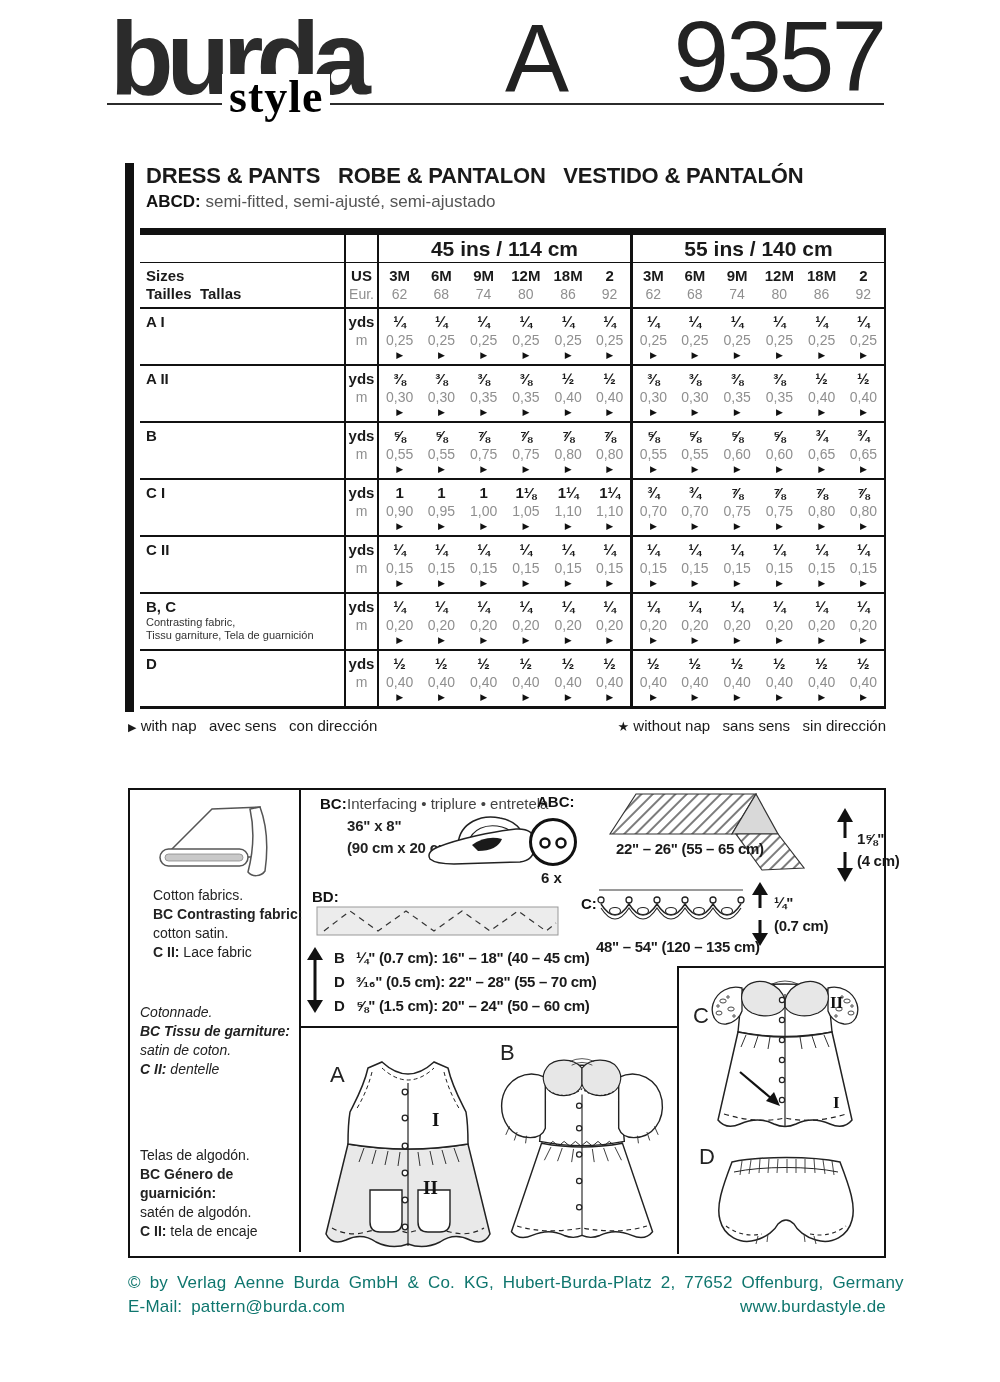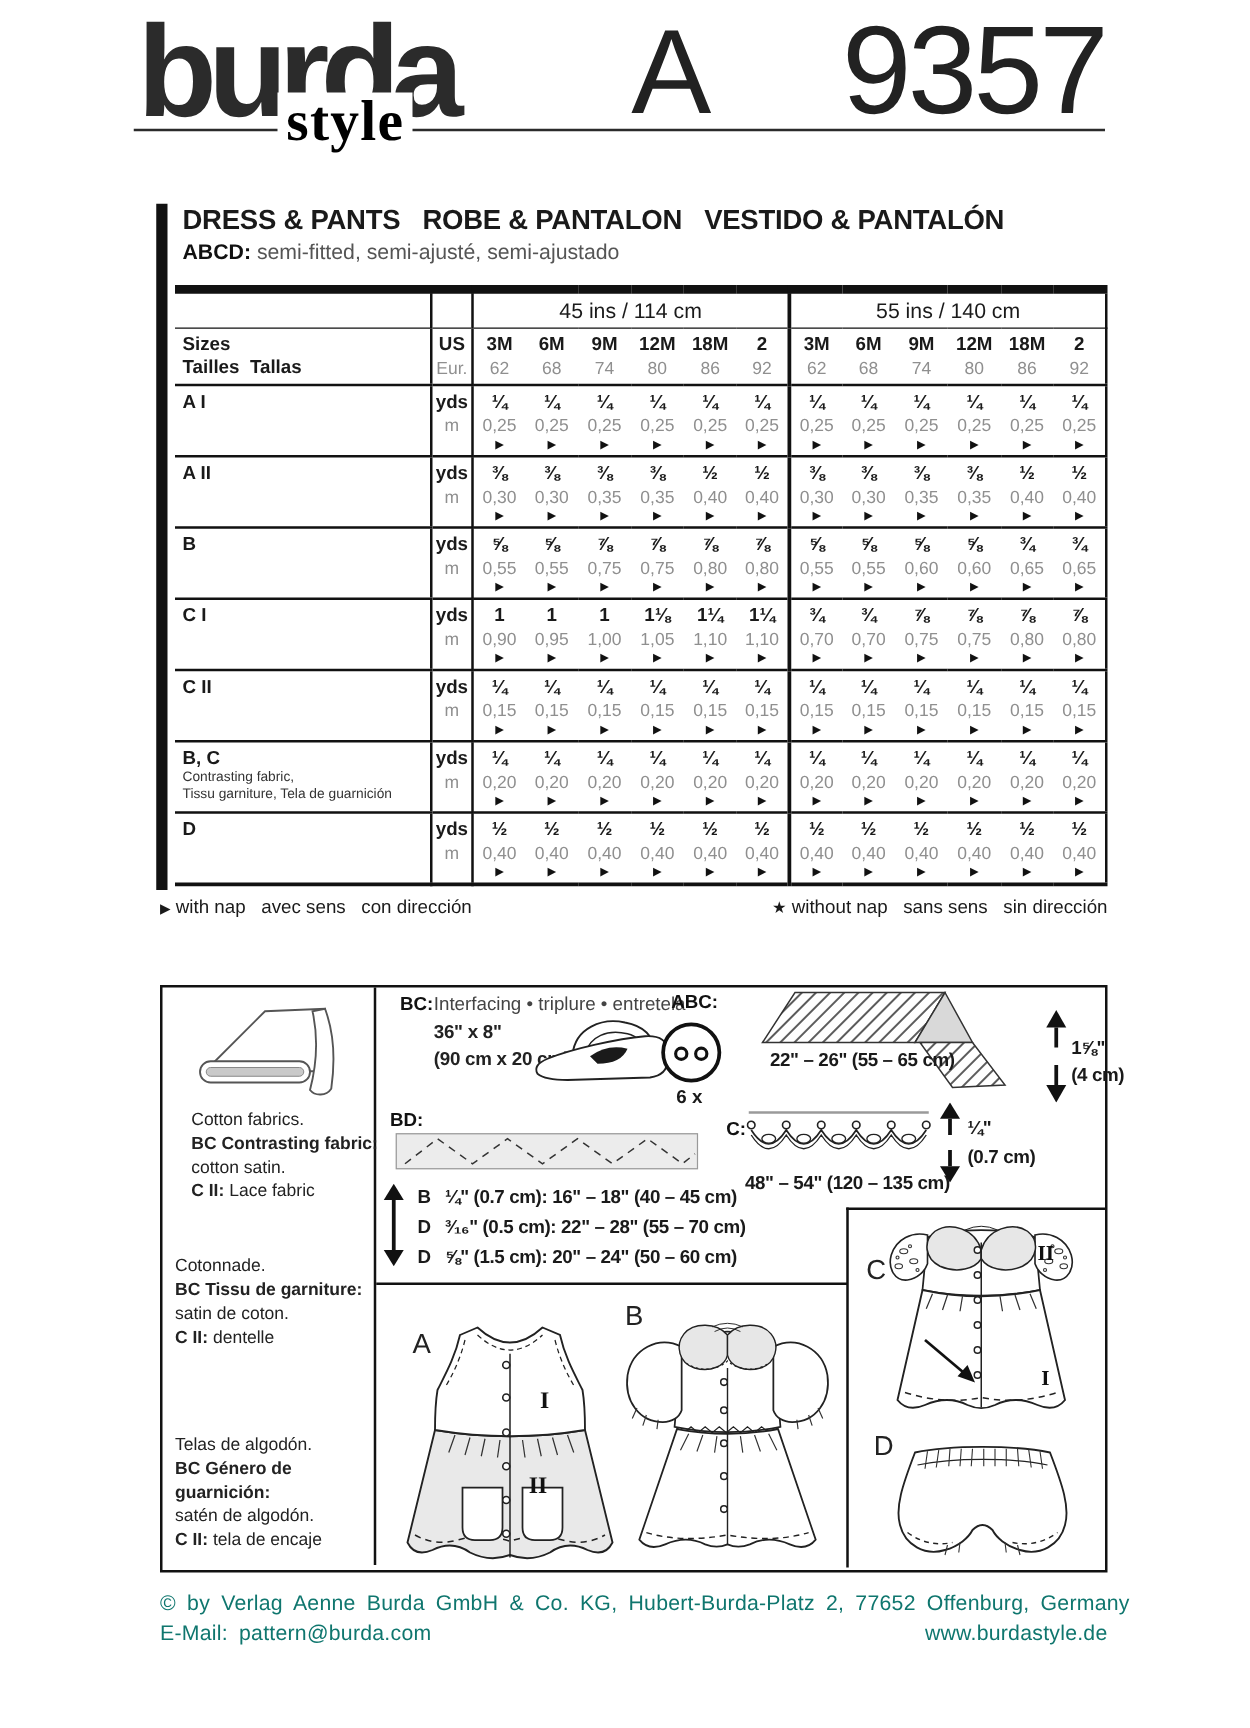--- a/index.html
+++ b/index.html
@@ -30,7 +30,7 @@
   tr.size-head td{border-bottom:2px solid #111;height:44px;}
   tr.data td{border-bottom:2px solid #111;height:55px;}
   tr.data:last-child td{border-bottom:none;}
-  .gh{font-size:17px;font-weight:normal;text-align:center;line-height:27px;}
+  .gh{font-size:21px;font-weight:bold;text-align:center;line-height:27px;}
   .row-label{font-size:15px;font-weight:bold;padding:4px 0 0 6px;line-height:18px;}
   .row-sub{font-size:11px;color:#333;padding-left:6px;line-height:13px;}
   .u-yds,.us-size{font-size:15px;font-weight:bold;text-align:center;line-height:19px;padding-top:3px;}

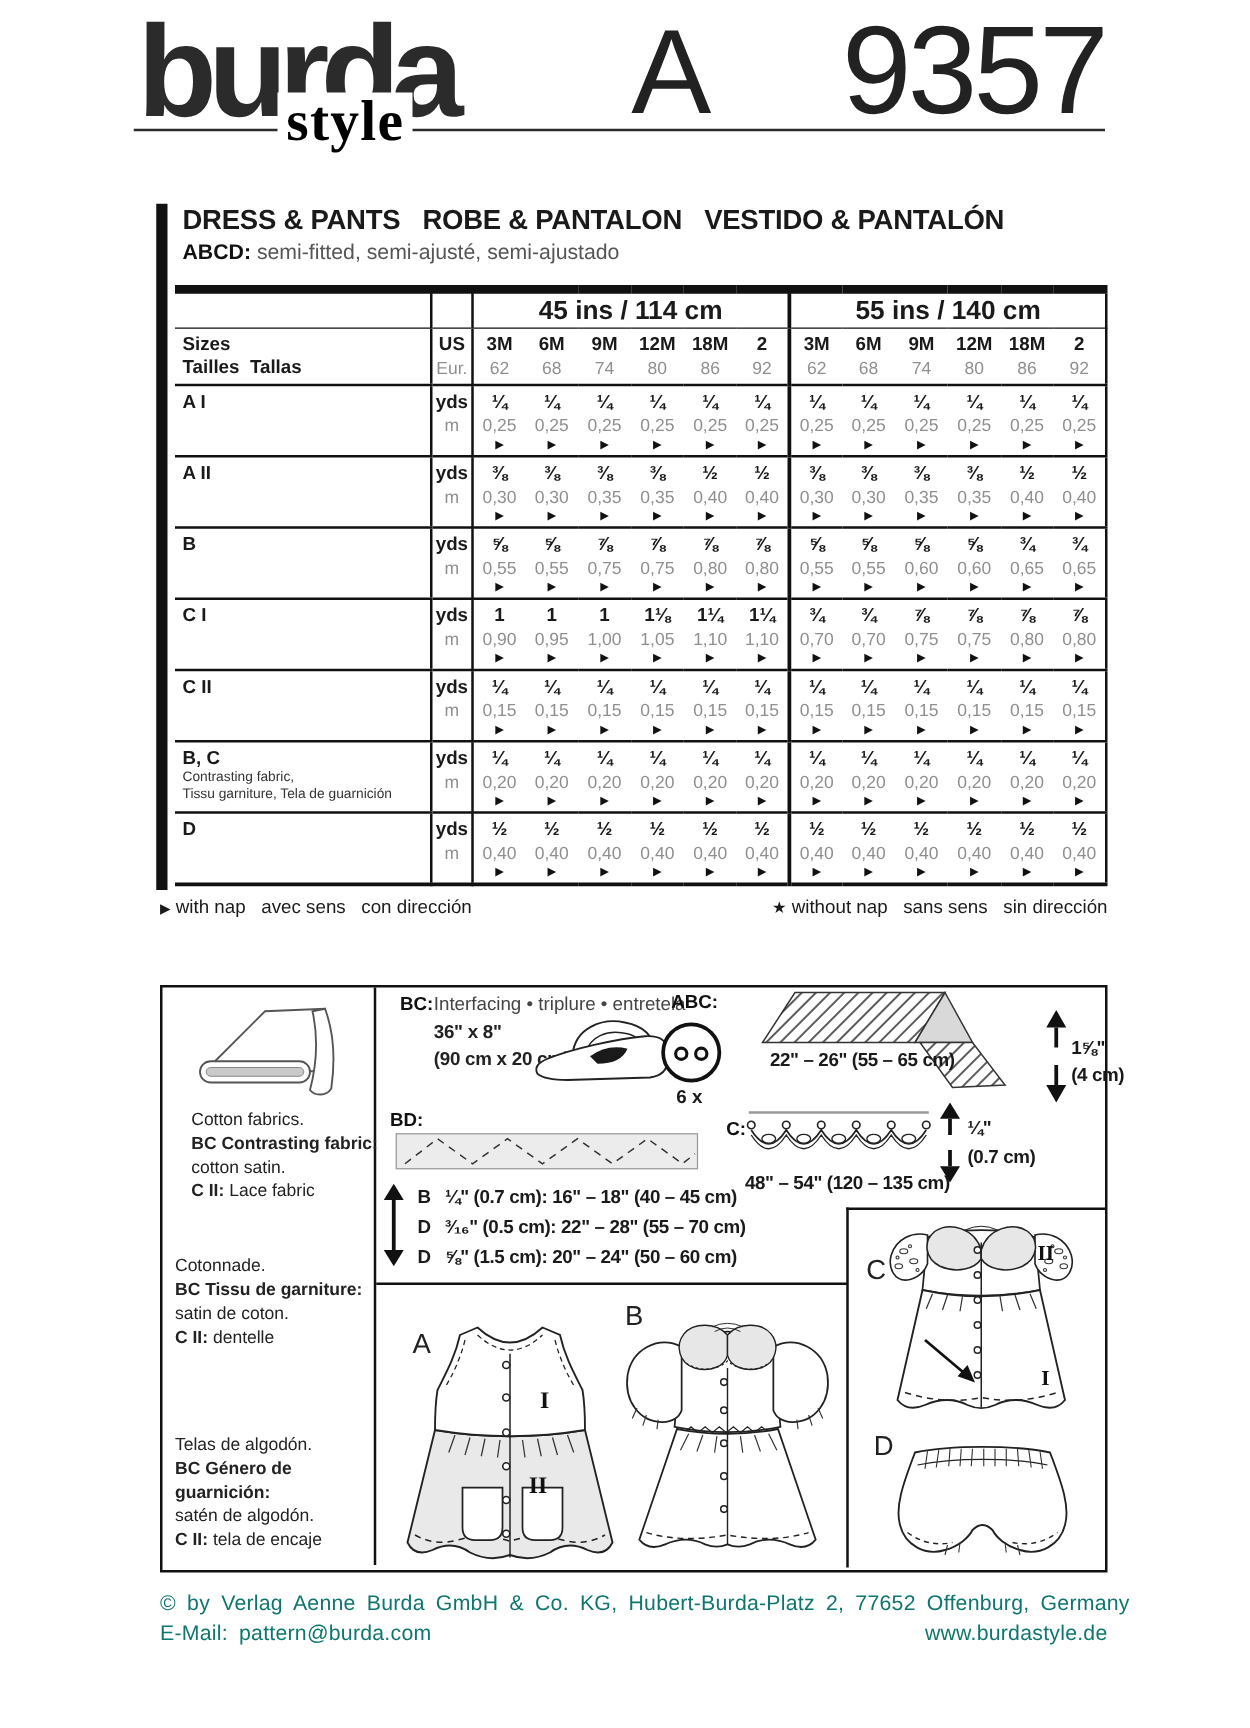--- a/index.html
+++ b/index.html
@@ -657,7 +657,7 @@
     <div class="fab-line">cotton satin.</div>
     <div class="fab-line"><span class="fab-bold">C II:</span><span> Lace fabric</span></div>
   </div>
-  <div class="abs" style="left:140px;top:1003px;width:156px;">
+  <div class="abs" style="left:140px;top:1003px;width:156px;font-style:italic;">
     <div class="fab-line">Cotonnade.</div>
     <div class="fab-line fab-bold">BC Tissu de garniture:</div>
     <div class="fab-line">satin de coton.</div>

